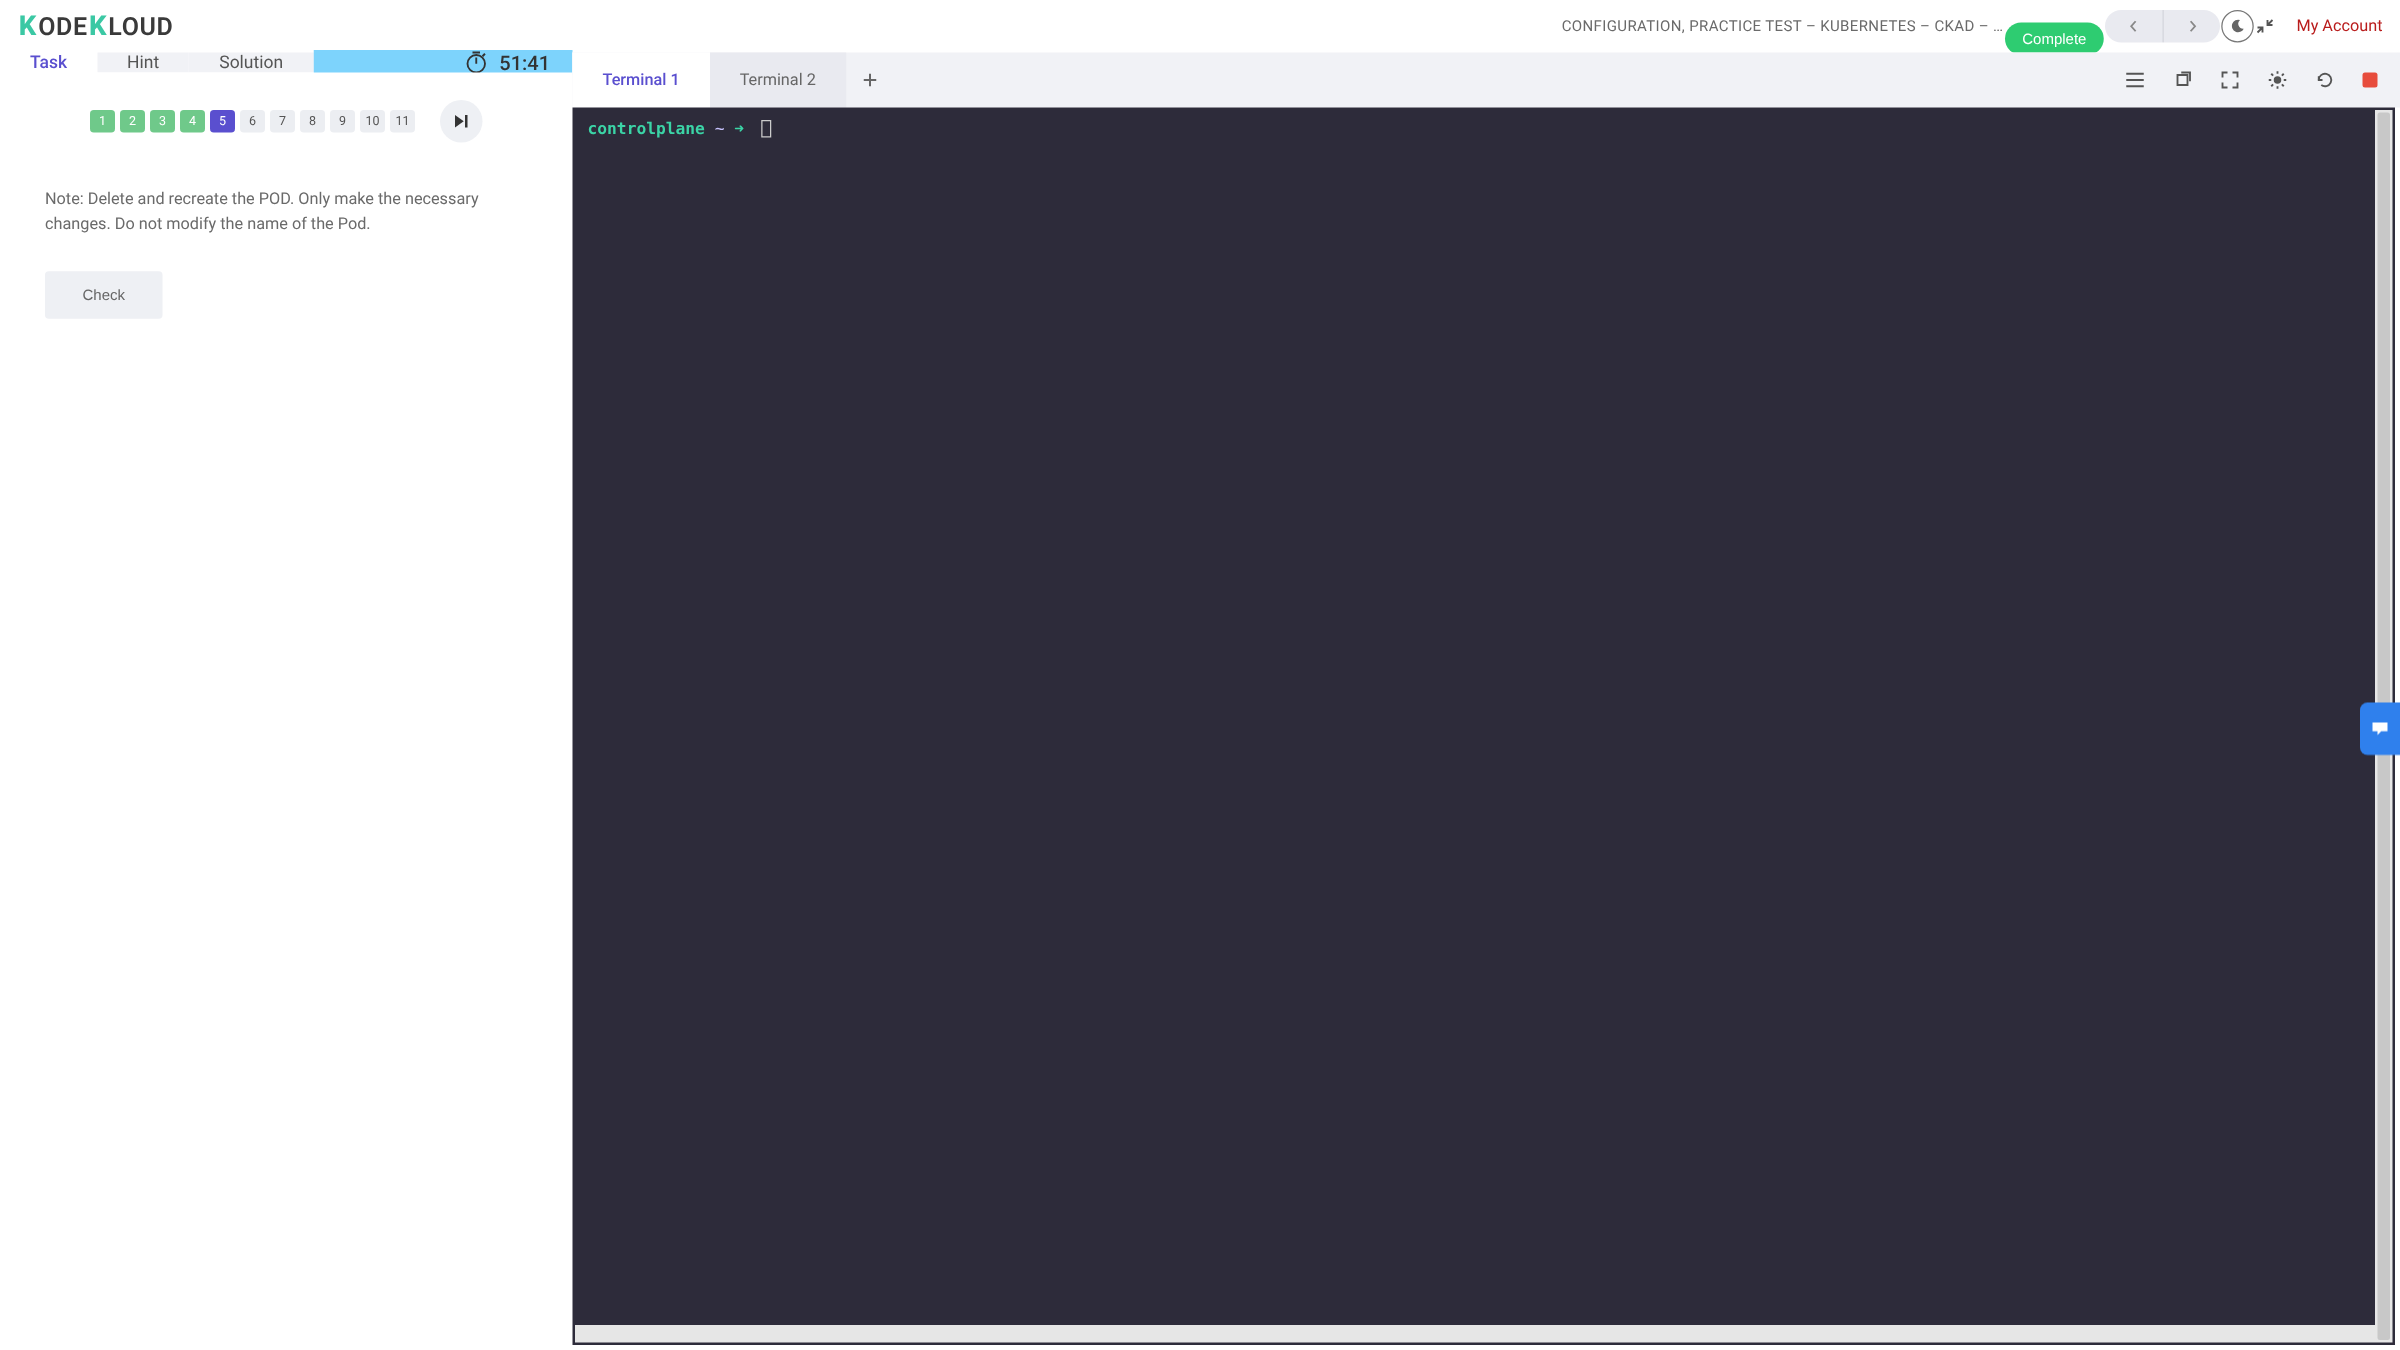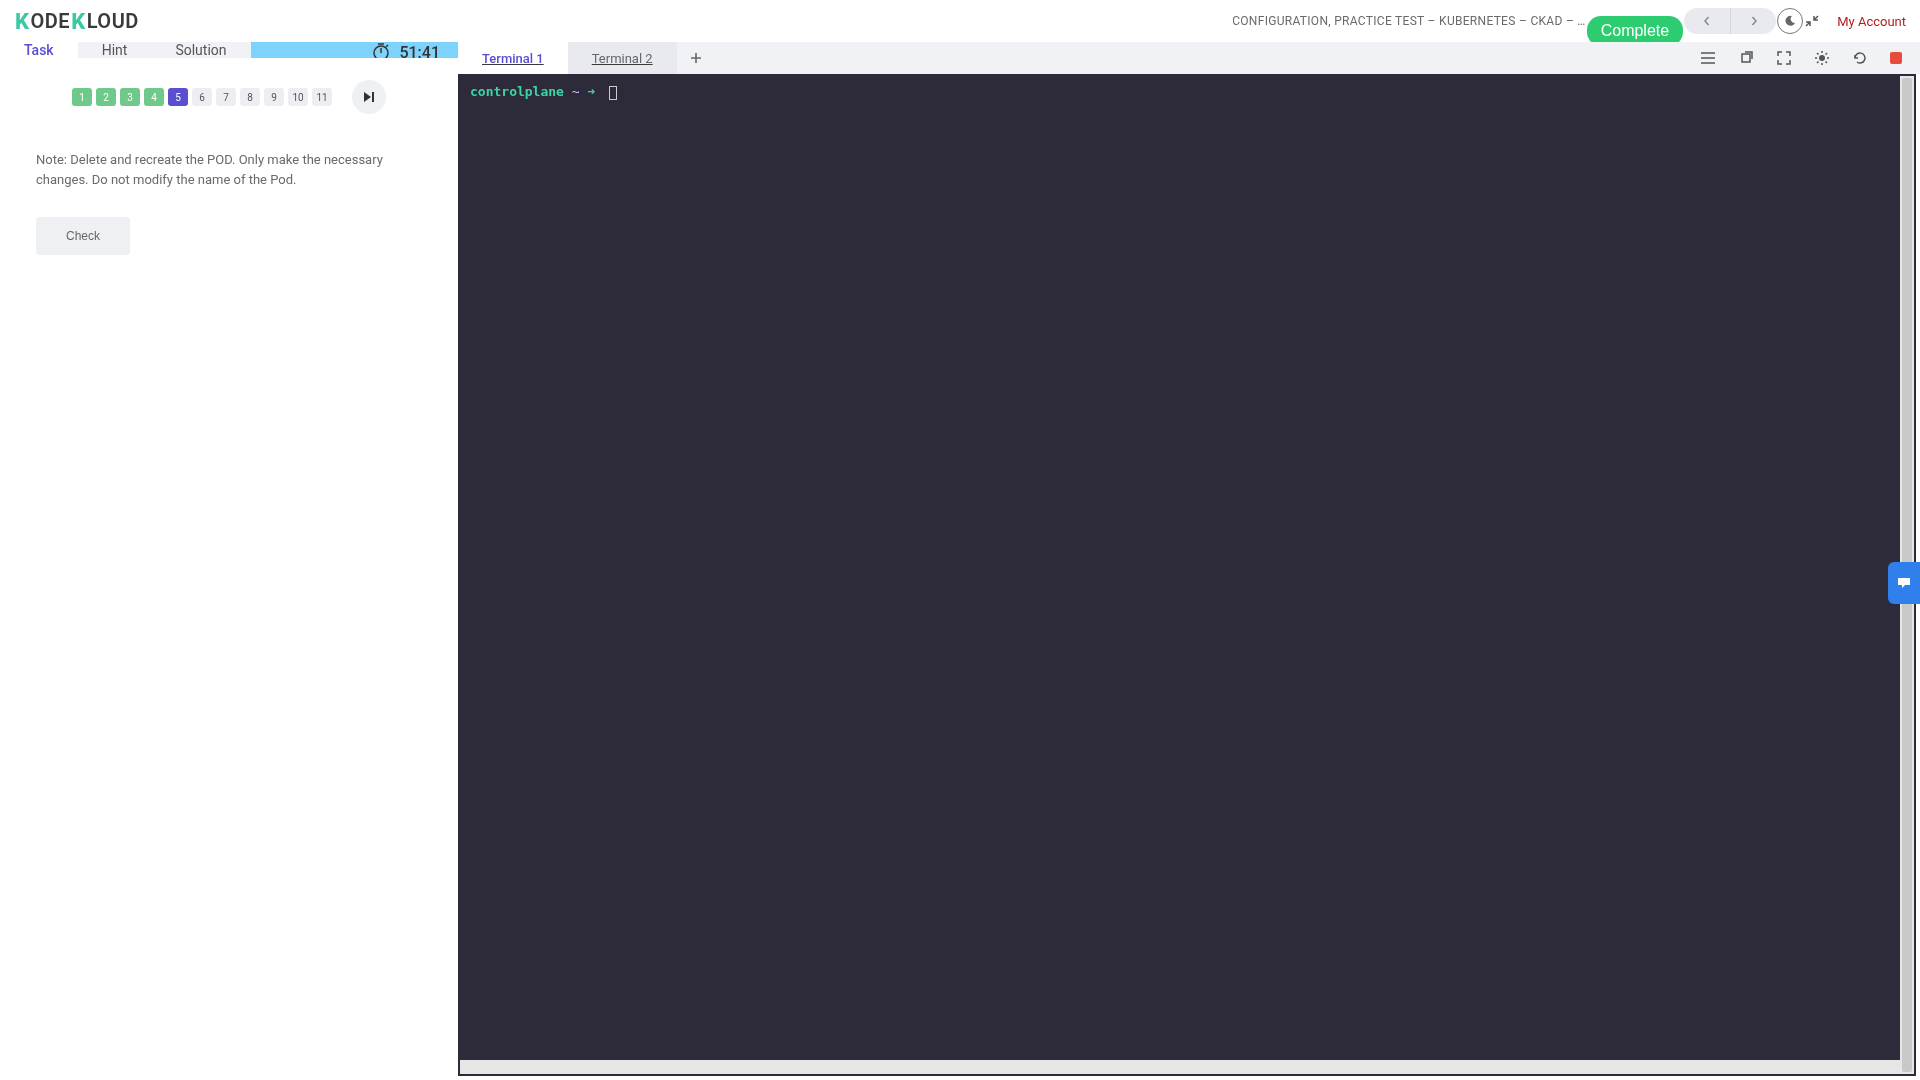--- a/index.html
+++ b/index.html
@@ -12,7 +12,7 @@
 .logo-k { color: #3bc8a4; font-weight: 800; font-size: 22px; margin: 0 1px; }
 .header-right { display: flex; align-items: center; gap: 1px; }
 .breadcrumb { font-size: 12px; color: #6a6a6a; letter-spacing: 0.3px; }
-.complete-btn { background: #2ecc71; color: #fff; border: none; border-radius: 14px; padding: 6px 14px; font-size: 16px; cursor: pointer; margin-top: 20px; }
+.complete-btn { background: #2ecc71; color: #fff; border: none; border-radius: 14px; padding: 6px 14px; font-size: 12px; cursor: pointer; margin-top: 20px; }
 .nav-arrows { display: flex; background: #e9eaf0; border-radius: 14px; overflow: hidden; }
 .nav-arrow { width: 46px; height: 26px; display: flex; align-items: center; justify-content: center; cursor: pointer; color: #888; }
 .nav-arrow + .nav-arrow { border-left: 1px solid #d4d5db; }

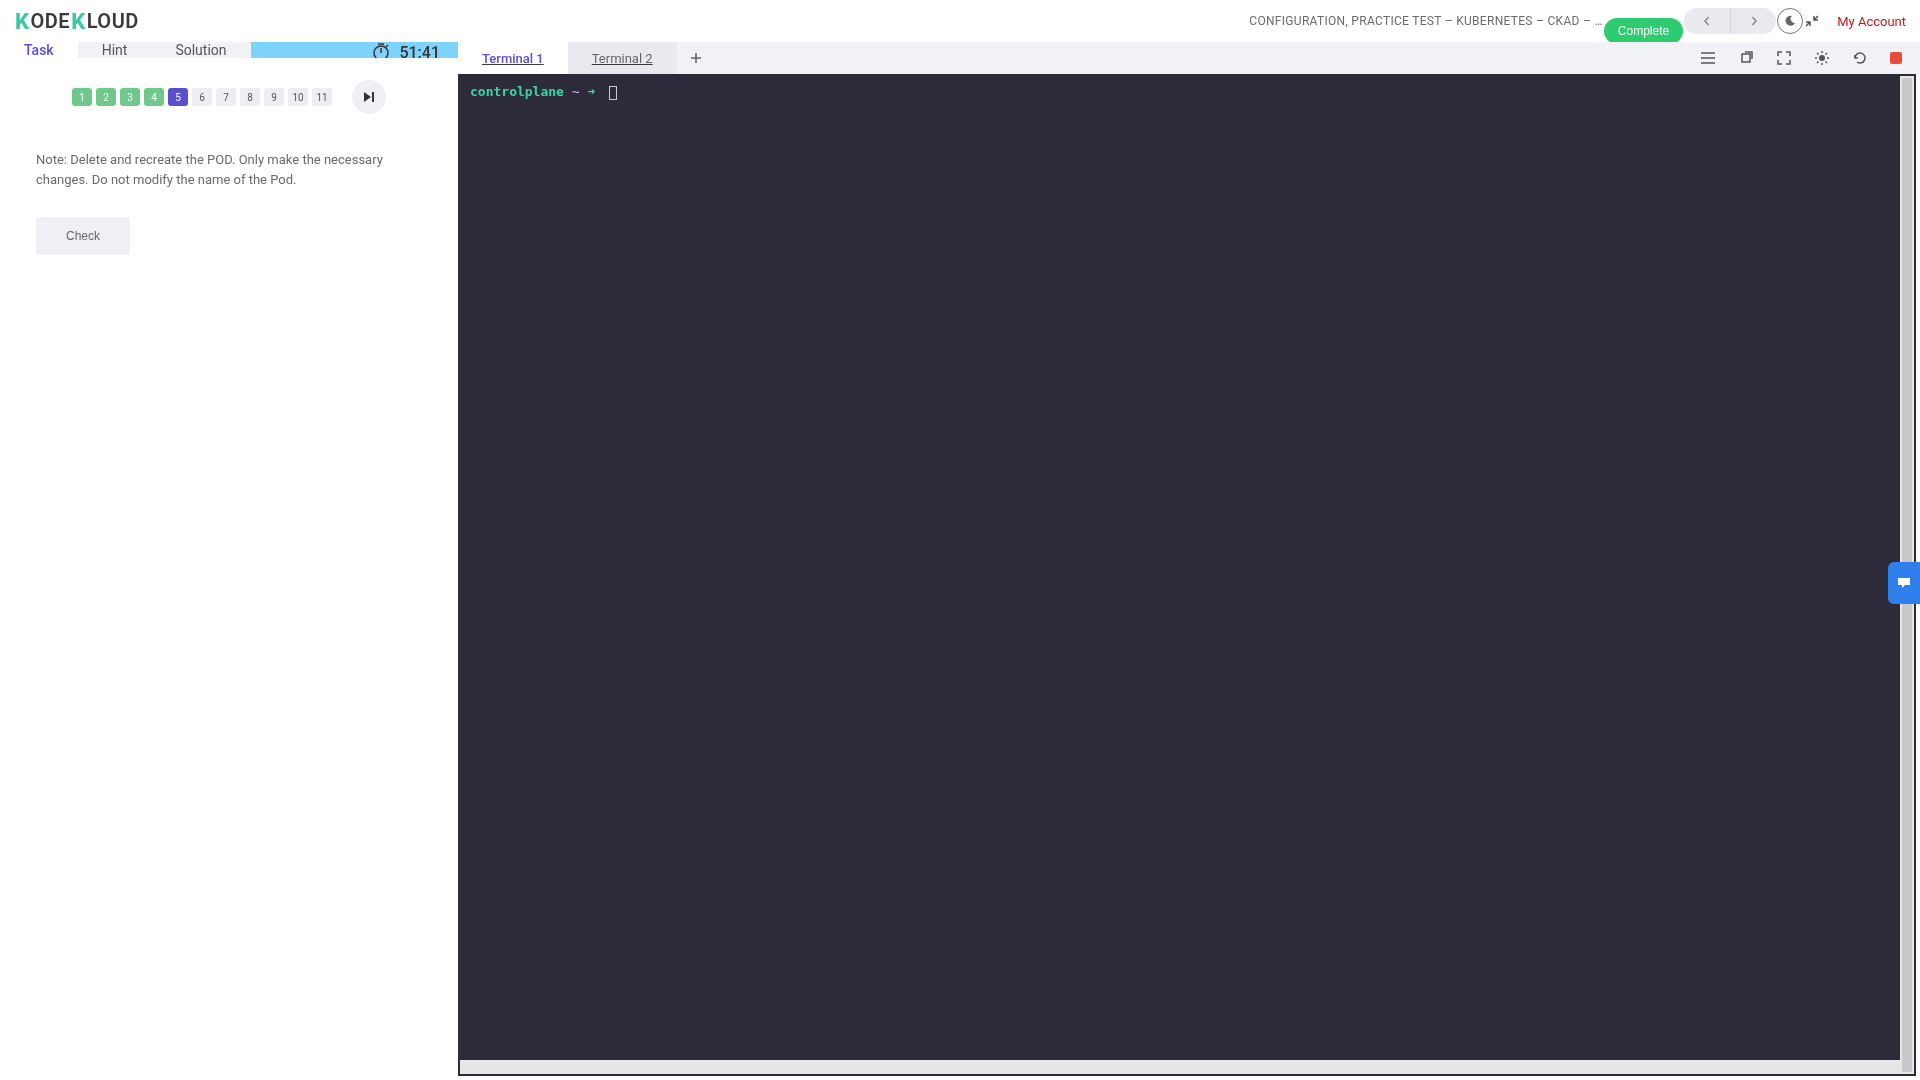--- a/index.html
+++ b/index.html
@@ -25,7 +25,7 @@
 
 
 .left { width: 458px; display: flex; flex-direction: column; background: #fff; }
-.tabs-row { height: 16px; display: flex; align-items: flex-start; }
+.tabs-row { height: 16px; display: flex; align-items: center; }
 .left-tab { padding: 0 24px; font-size: 14px; display: flex; align-items: center; cursor: pointer; color: #555; background: #f1f2f6; }
 .left-tab.active { background: #fff; color: #5a4fcf; font-weight: 500; }
 .tabs-spacer { flex: 1; background: #7dd3fc; display: flex; align-items: center; justify-content: flex-end; padding-right: 18px; gap: 10px; }

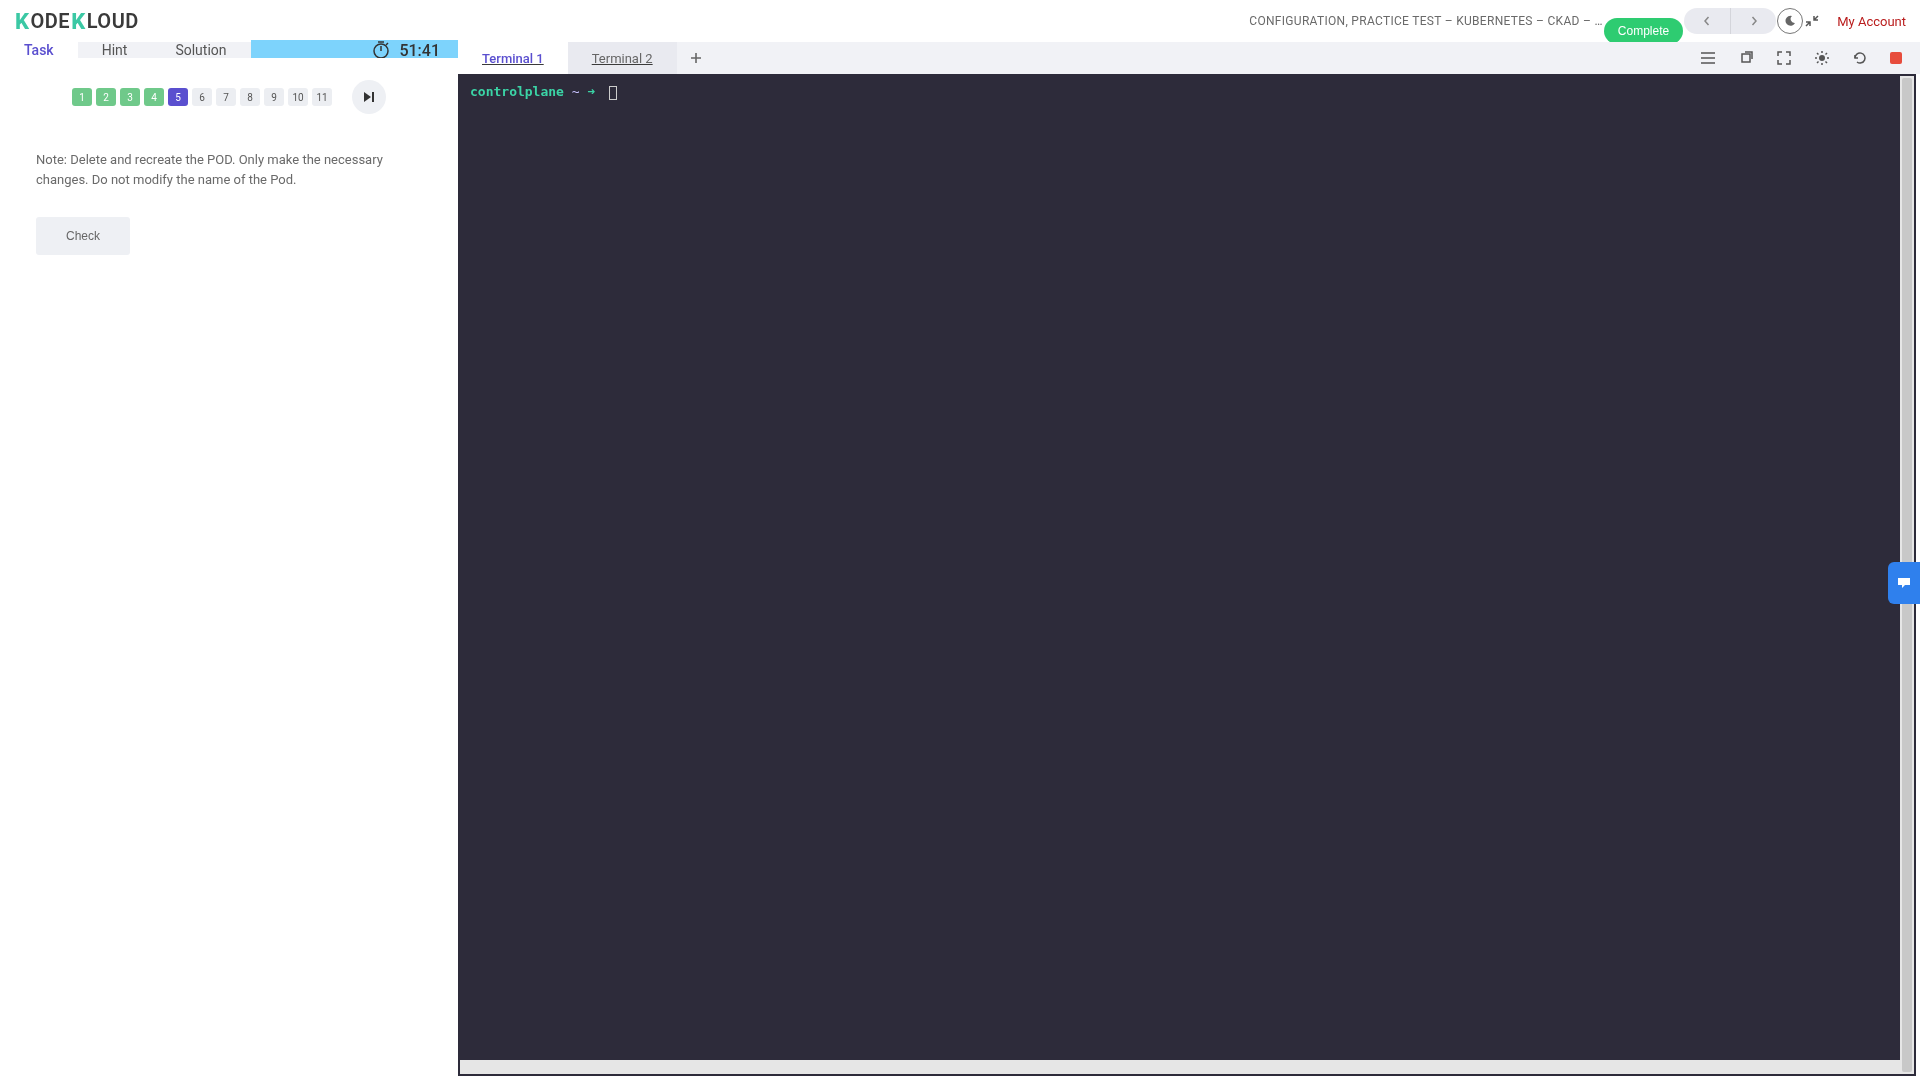--- a/index.html
+++ b/index.html
@@ -48,7 +48,7 @@
 
 
 .right { flex: 1; display: flex; flex-direction: column; background: #fff; }
-.term-tabs { height: 32px; display: flex; align-items: stretch; background: #f1f2f6; text-decoration: underline; }
+.term-tabs { height: 44px; display: flex; align-items: stretch; background: #f1f2f6; }
 .term-tab { padding: 0 24px; display: flex; align-items: center; font-size: 13px; cursor: pointer; color: #666; background: #e9eaf0; }
 .term-tab.active { background: #fff; color: #5a4fcf; font-weight: 500; }
 .term-add { width: 38px; display: flex; align-items: center; justify-content: center; cursor: pointer; color: #666; }

